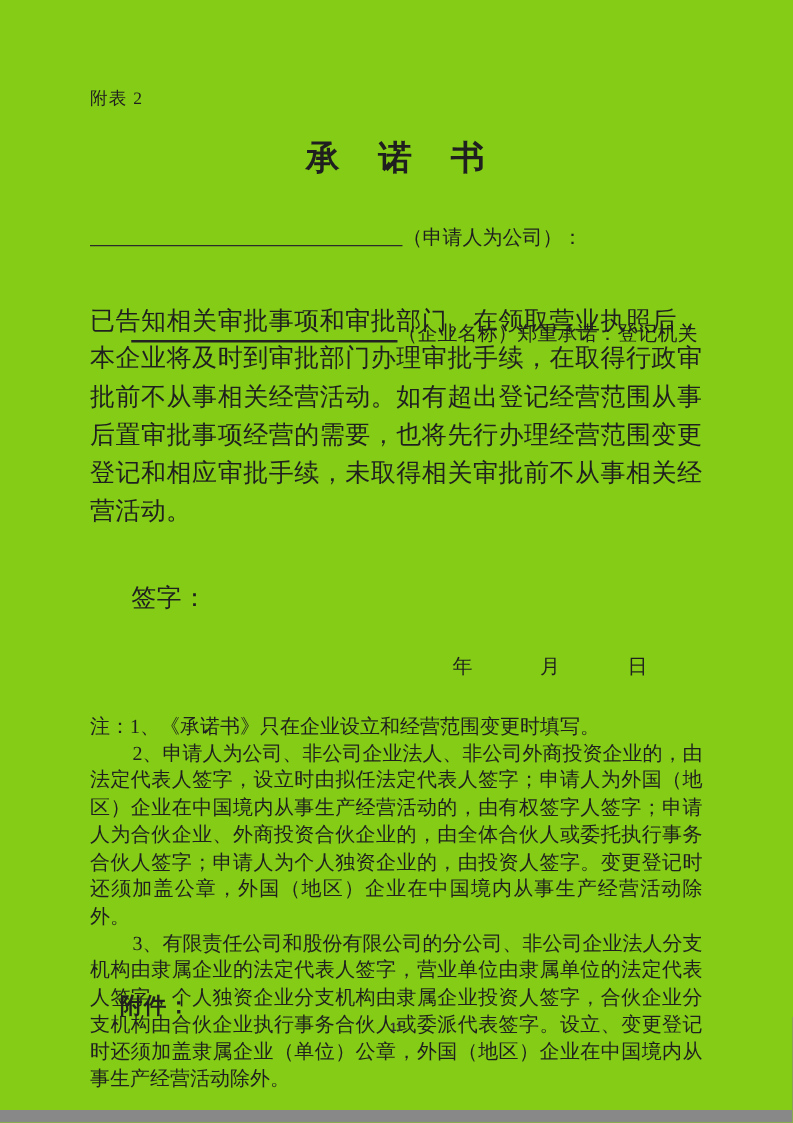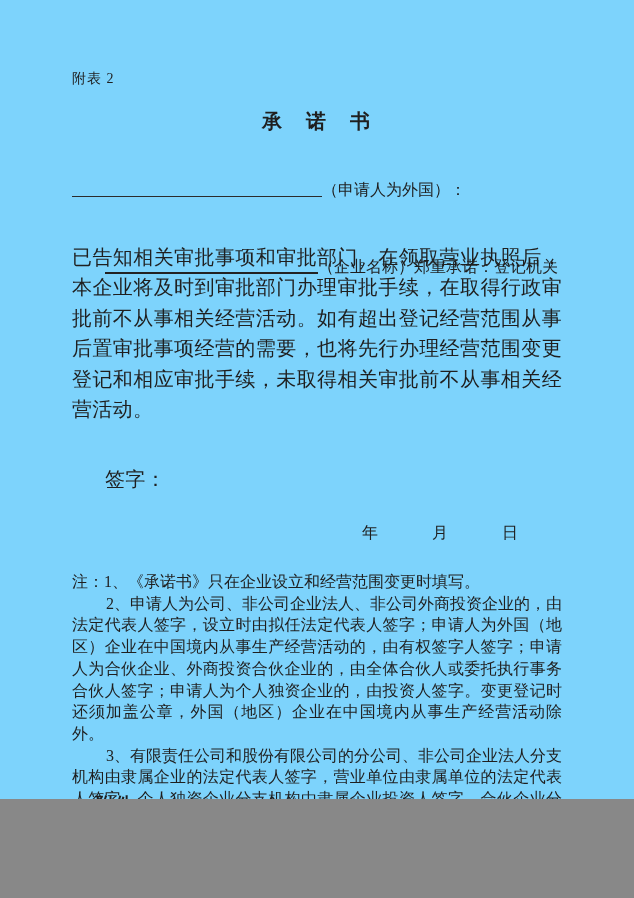--- a/index.html
+++ b/index.html
@@ -10,9 +10,9 @@
   .page {
     position: relative;
     width: 634px;
-    height: 799px;
+    height: 888px;
     margin: 0 auto;
-    background: #7dd3fc;
+    background: #84cc16;
     color: #1f1f1f;
     font-family: "Liberation Serif", "DejaVu Serif", serif;
     overflow: hidden;

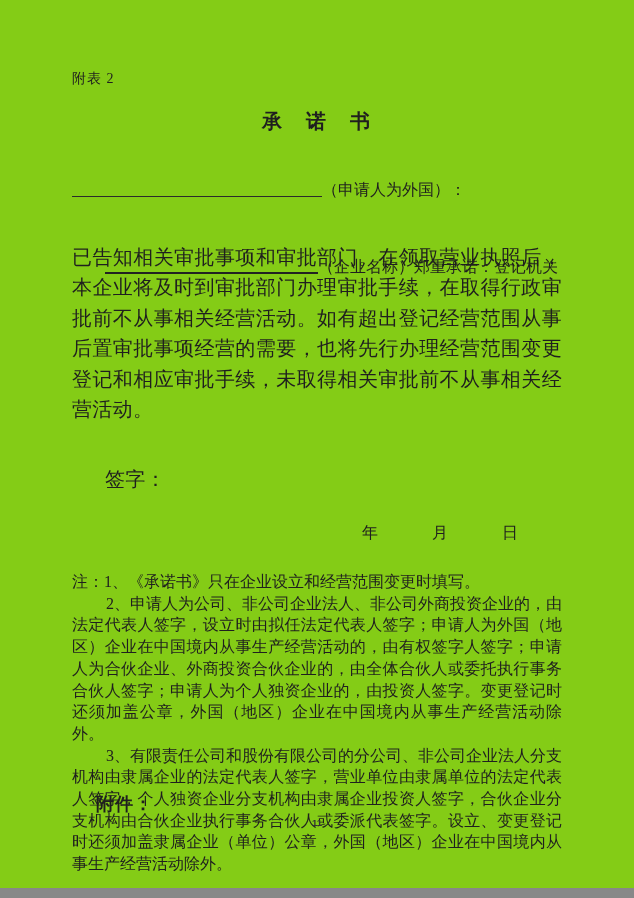--- a/index.html
+++ b/index.html
@@ -28,7 +28,7 @@
     left: 0; top: 108px;
     width: 634px;
     text-align: center;
-    font-size: 20px;
+    font-size: 27px;
     font-weight: bold;
     letter-spacing: 2px;
   }

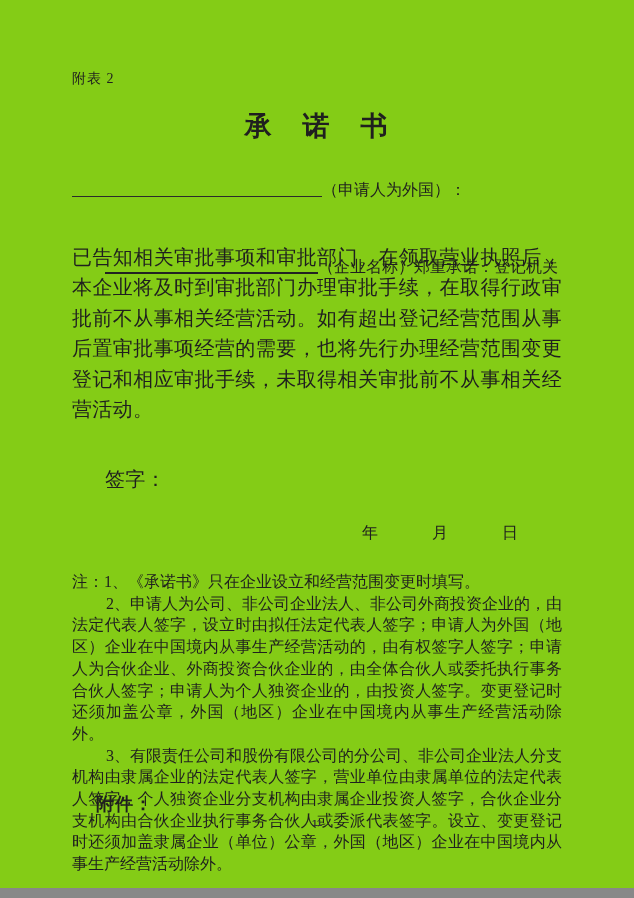--- a/index.html
+++ b/index.html
@@ -111,7 +111,7 @@
   <div class="abs doc-title">承　诺　书</div>
 
   <div class="abs fill-line line1">
-    <span class="blank b1"></span><span>（申请人为外国）：</span>
+    <span class="blank b1"></span><span>（申请人为公司）：</span>
   </div>
 
   <div class="abs fill-line line2">

